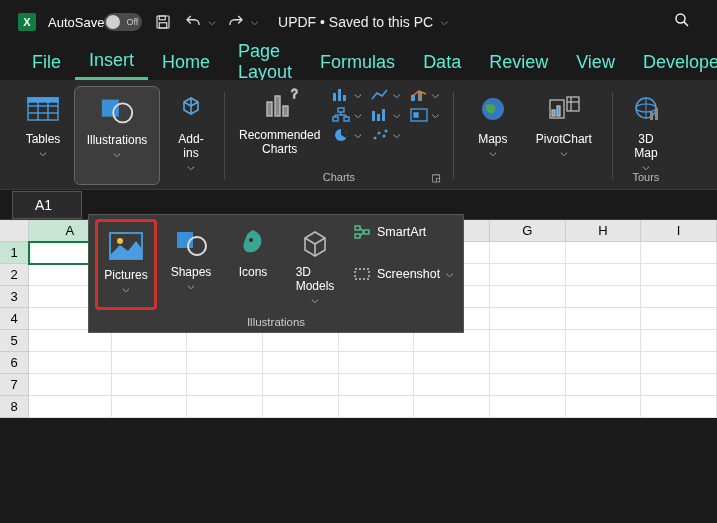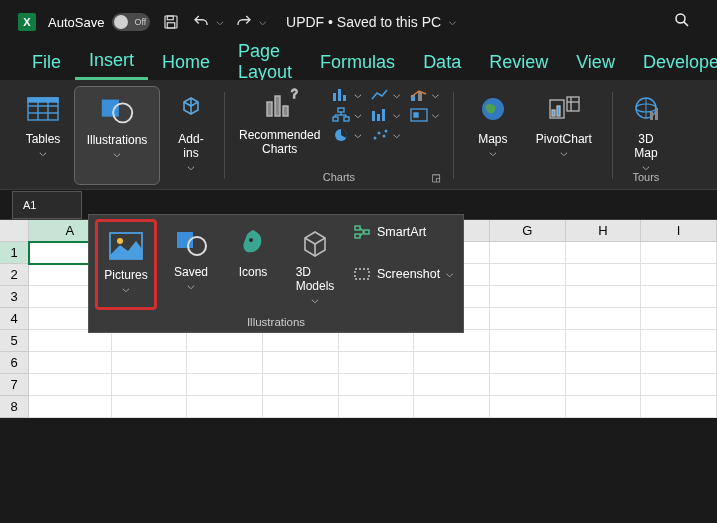--- a/index.html
+++ b/index.html
@@ -8,7 +8,7 @@
   
   .titlebar { display: flex; align-items: center; height: 44px; padding: 0 18px; background: #1a1a1a; gap: 12px; }
   .excel-logo { width: 18px; height: 18px; background: #107c41; display: flex; align-items: center; justify-content: center; border-radius: 2px; font-size: 11px; font-weight: bold; color: #fff; }
-  .autosave { display: flex; align-items: center; gap: 8px; font-size: 13px; }
+  .autosave { display: flex; align-items: center; font-size: 13px; }
   .toggle { width: 38px; height: 18px; background: #4a4a4a; border-radius: 10px; display: flex; align-items: center; padding: 2px; position: relative; }
   .toggle .knob { width: 14px; height: 14px; border-radius: 50%; background: #d0d0d0; }
   .toggle .off-label { font-size: 9px; position: absolute; right: 4px; color: #ccc; }

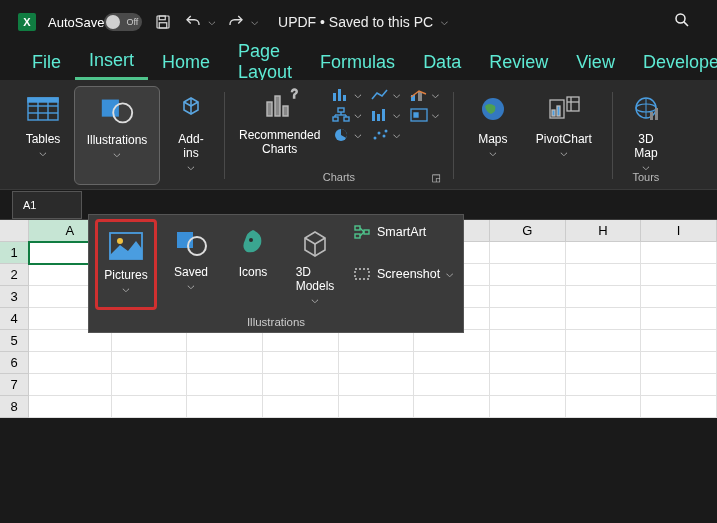--- a/index.html
+++ b/index.html
@@ -48,7 +48,7 @@
 
   
   .formula-bar { display: flex; align-items: center; background: #1a1a1a; height: 30px; border-bottom: 1px solid #3a3a3a; }
-  .name-box { width: 70px; height: 28px; background: #2b2b2b; color: #fff; font-size: 11px; display: flex; align-items: center; padding-left: 10px; margin-left: 12px; border: 1px solid #555; }
+  .name-box { width: 70px; height: 28px; background: #2b2b2b; color: #fff; font-size: 14px; display: flex; align-items: center; padding-left: 22px; margin-left: 12px; border: 1px solid #555; }
 
   
   .illus-popup { position: absolute; top: 214px; left: 88px; background: #3a3a3a; border: 1px solid #555; display: flex; flex-direction: column; padding: 4px 6px 4px 6px; z-index: 100; width: 376px; }

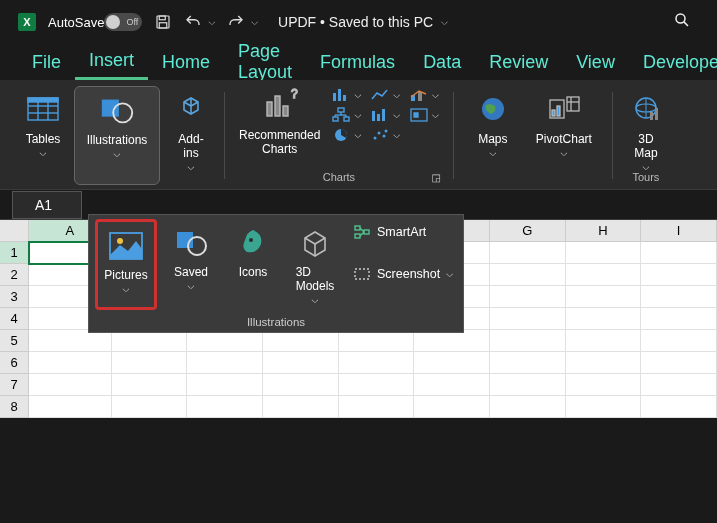--- a/index.html
+++ b/index.html
@@ -359,7 +359,7 @@
             <circle cx="26" cy="20" r="9" fill="none" stroke="#ddd" stroke-width="2"></circle>
           </svg>
       </div>
-      <span>Saved</span>
+      <span>Shapes</span>
       <span class="chev">⌵</span>
     </div>
     <div class="illus-btn">

